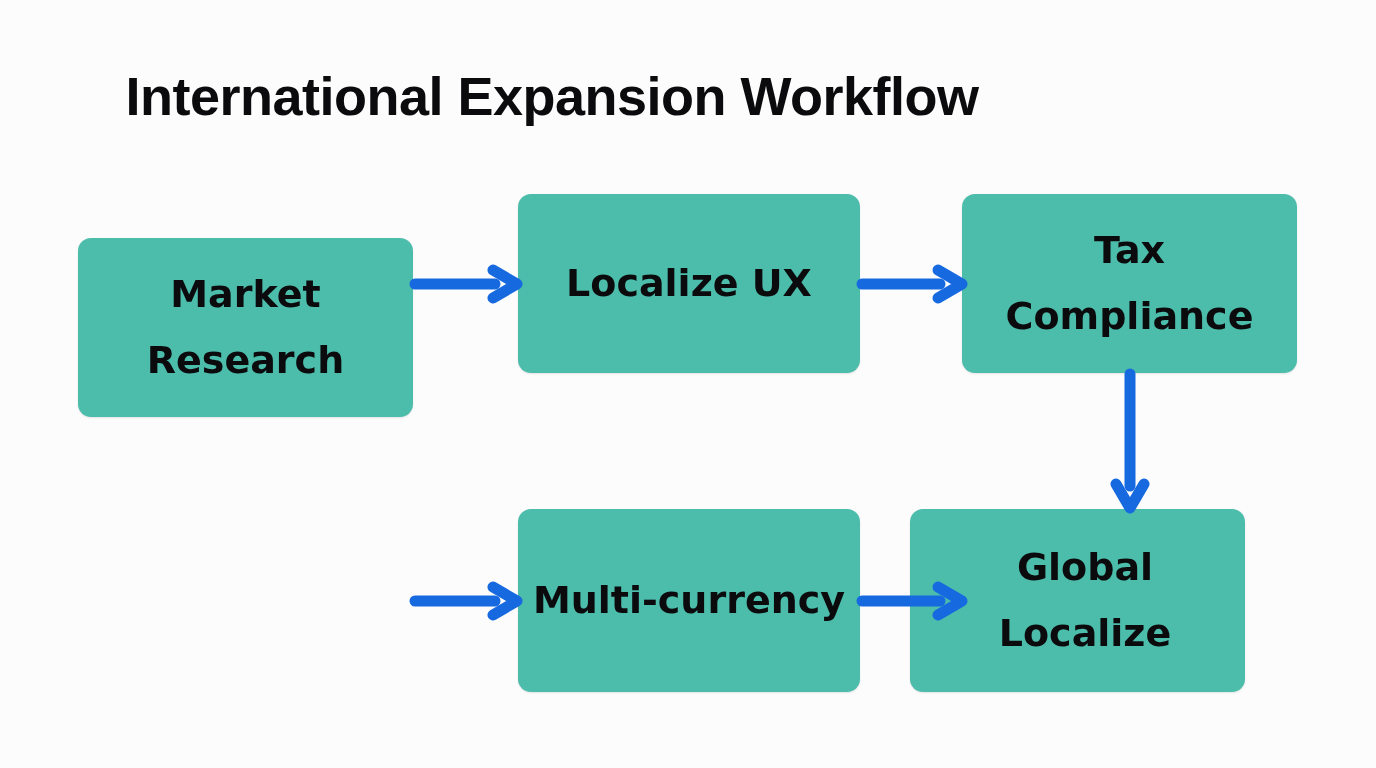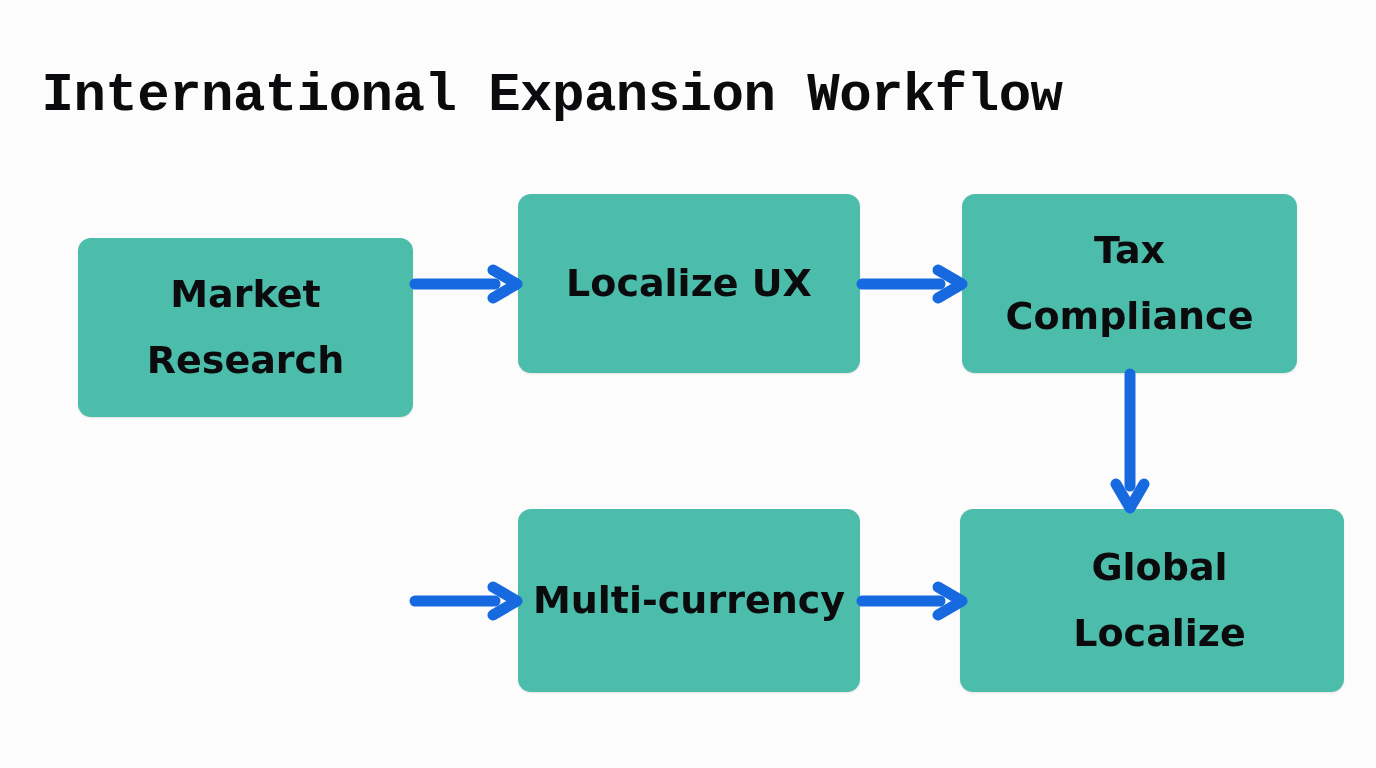--- a/index.html
+++ b/index.html
@@ -24,7 +24,7 @@
     top: 62px;
     width: 1104px;
     text-align: center;
-    font-family: Liberation Mono, monospace;
+    font-family: Liberation Sans, sans-serif;
     font-weight: bold;
     font-size: 54px;
     line-height: 68px;

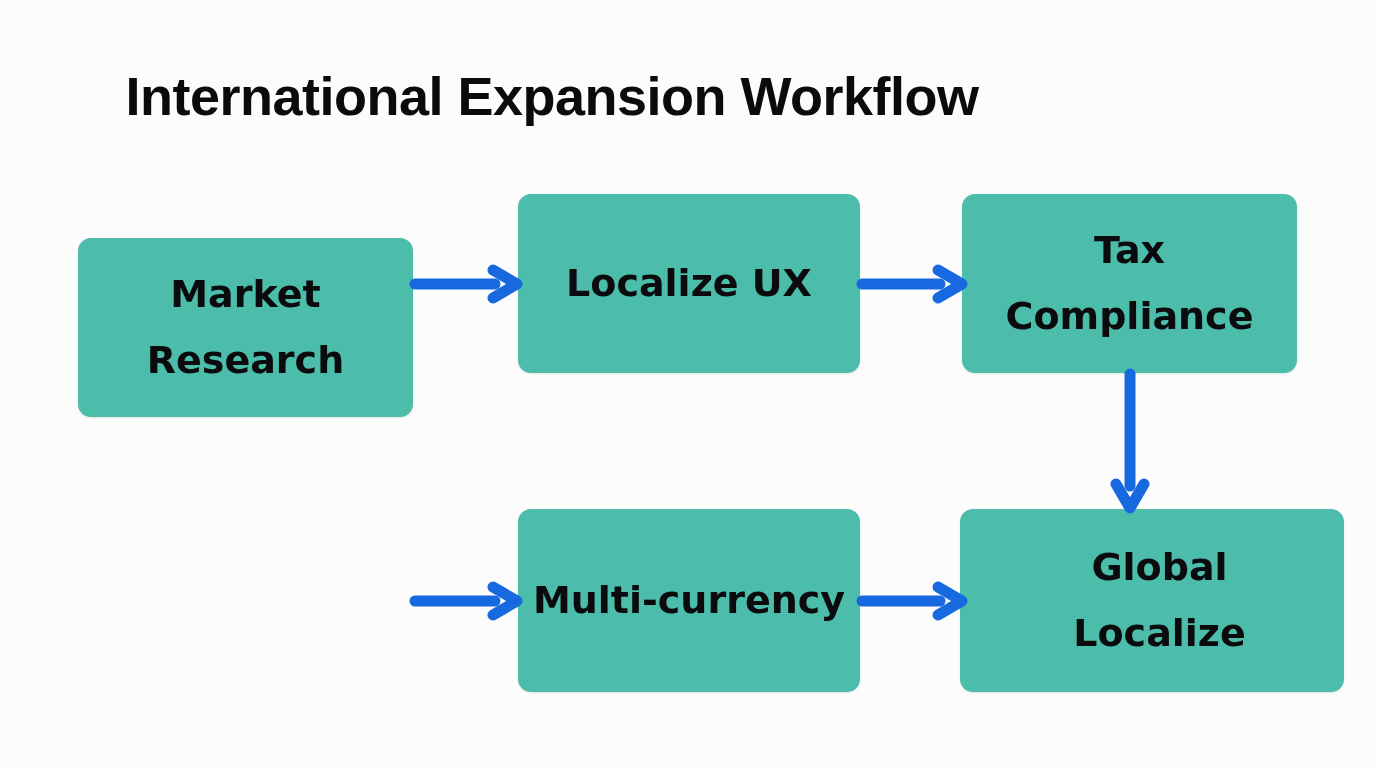--- a/index.html
+++ b/index.html
@@ -94,7 +94,7 @@
     </span>
   </div>
 
-  <div class="node" id="node-global-logistics" style="left:960px; top:509px; width:384px; height:183px;padding-left:29px;">
+  <div class="node" id="node-global-logistics" style="left:910px; top:509px; width:335px; height:183px;padding-left:29px;">
     <span class="node-label">
       <span>Global</span><br>
       <span>Localize</span>

